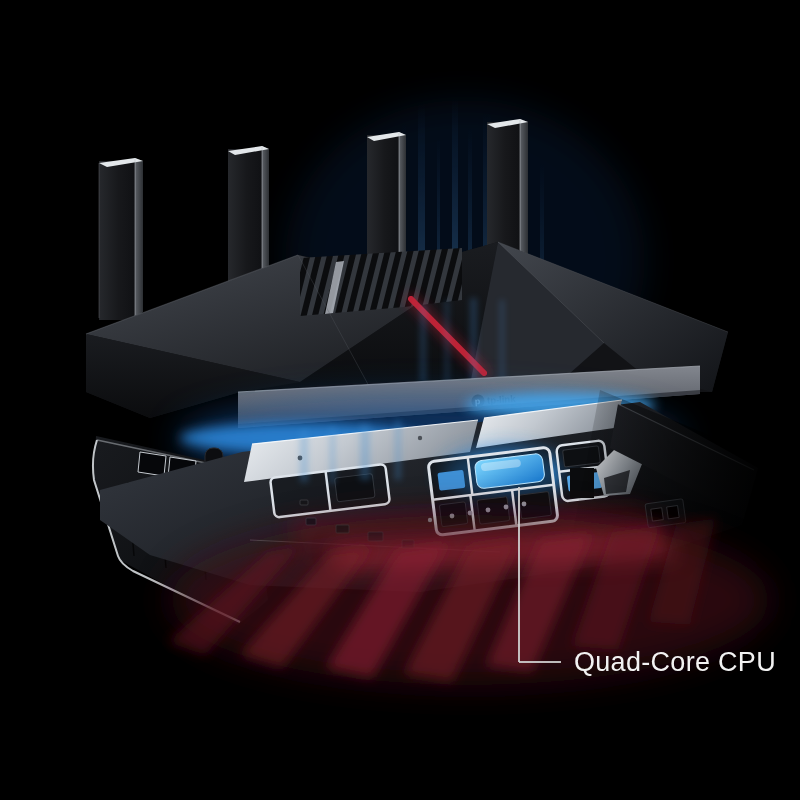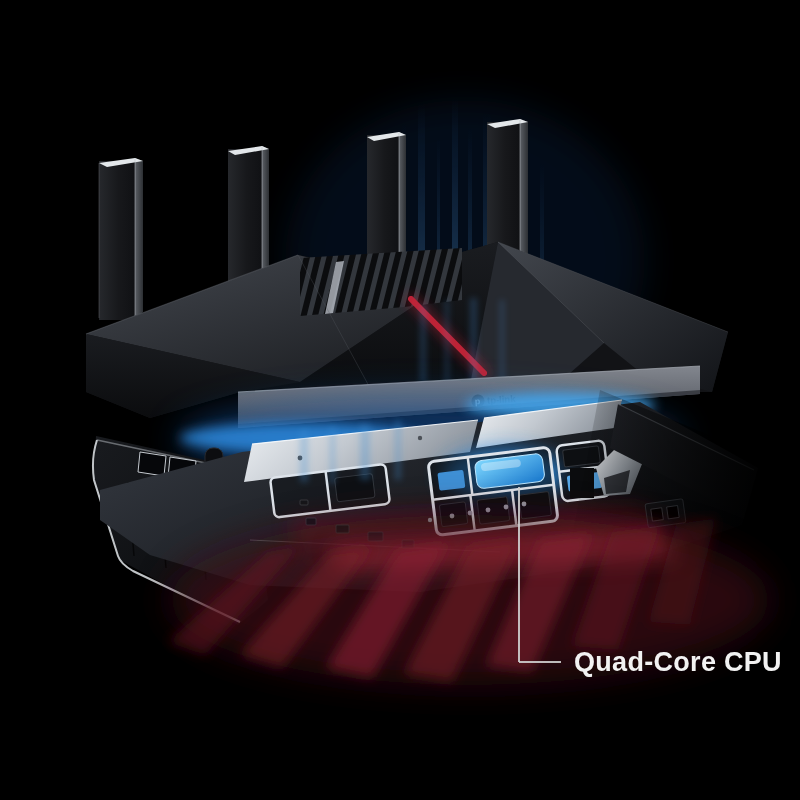--- a/index.html
+++ b/index.html
@@ -8,7 +8,7 @@
   #stage{position:absolute;left:0;top:0;width:800px;height:800px;}
   .callout-label{
     position:absolute;left:574px;top:647px;
-    font-size:27px;font-weight:700;letter-spacing:.3px;
+    font-size:27px;font-weight:400;letter-spacing:.3px;
     color:#f2f2f2;white-space:nowrap;
   }
 </style>

